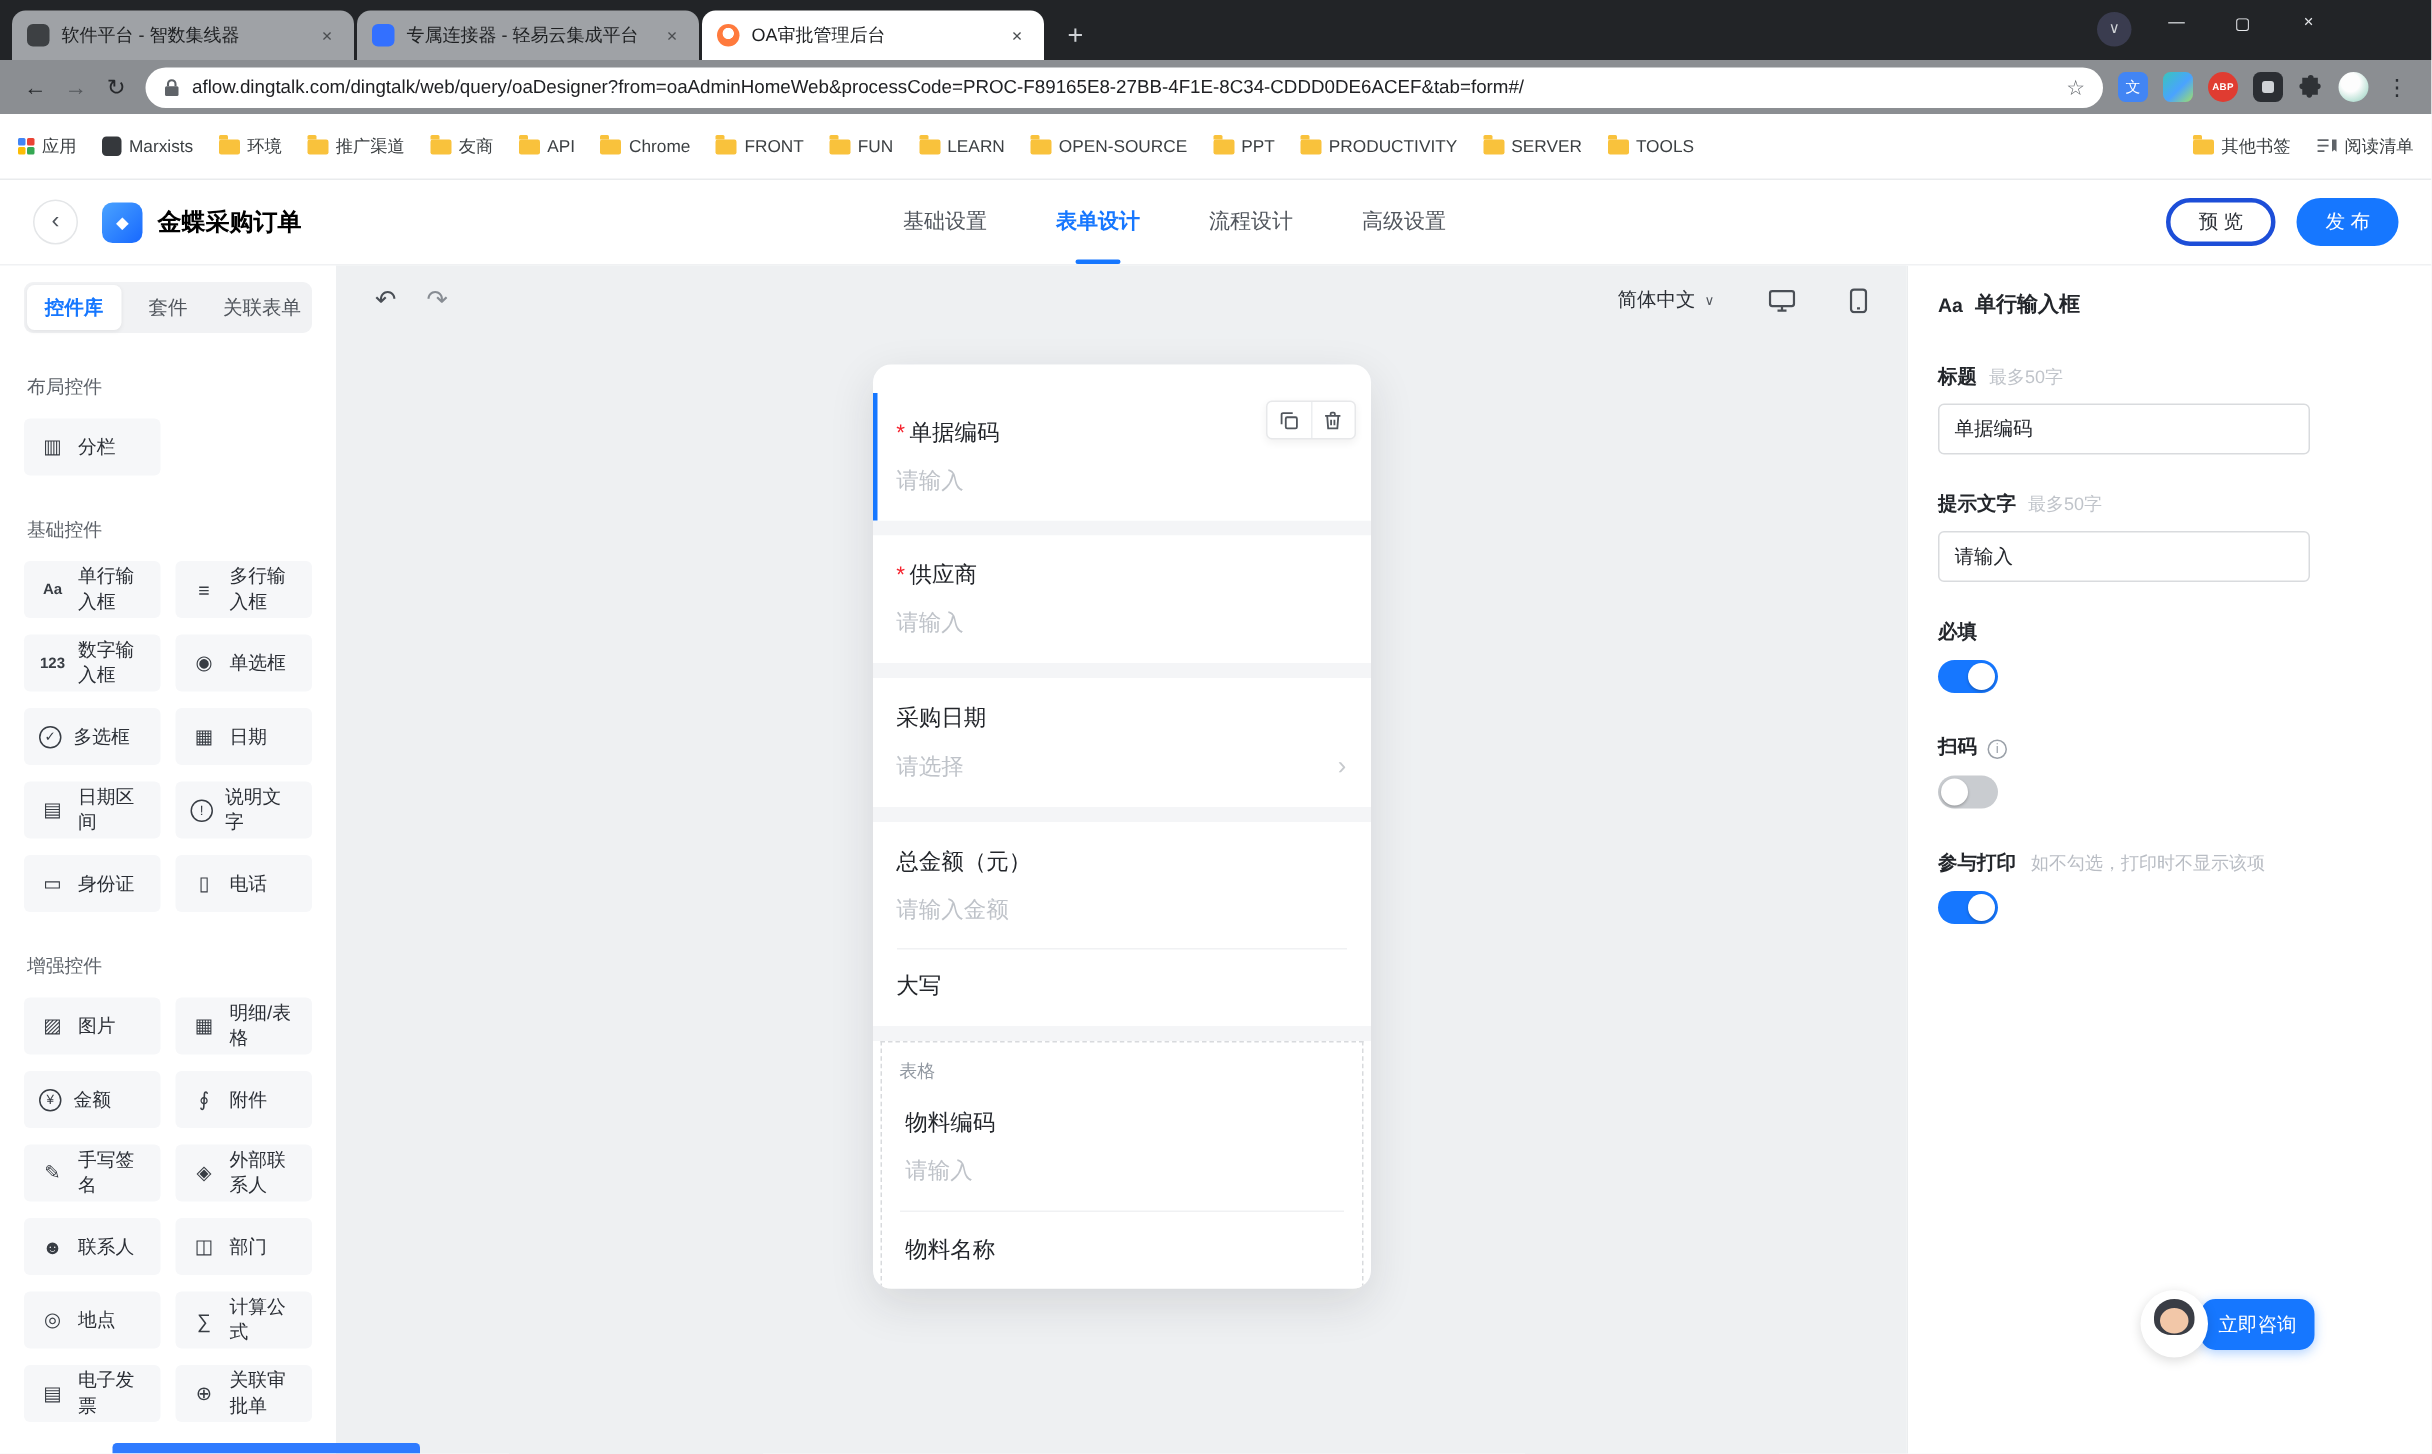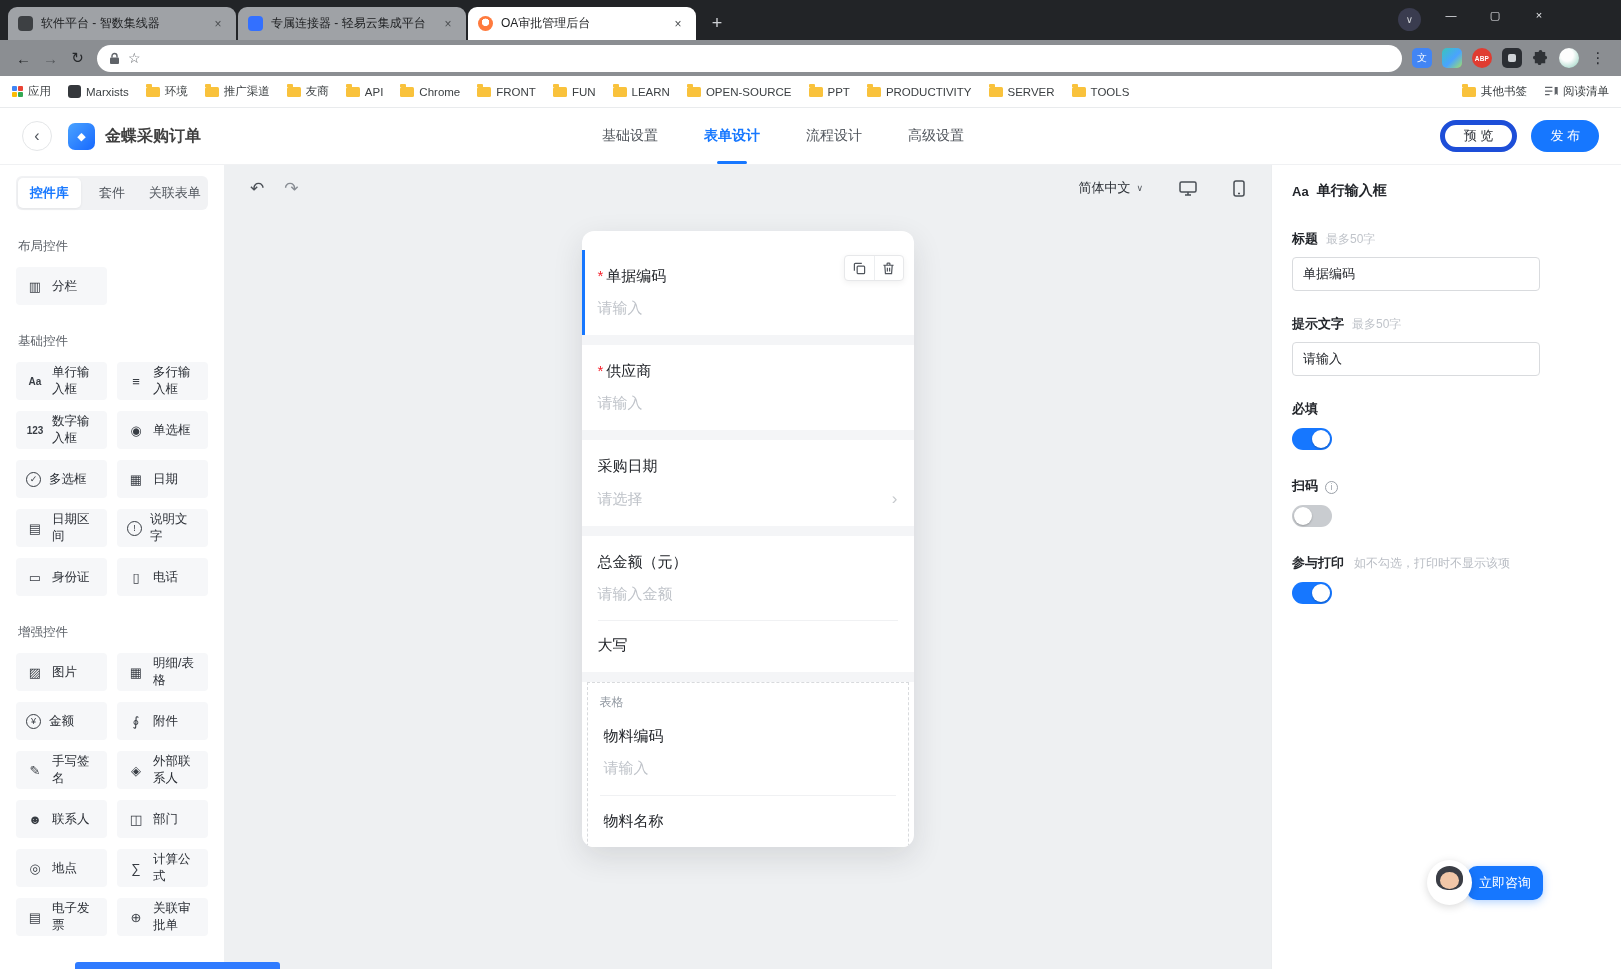--- a/index.html
+++ b/index.html
@@ -161,6 +161,7 @@
         <rect x="1" y="5.5" width="9" height="6.5" rx="1" fill="#5f6368"></rect>
         <path d="M3 5.5V4a2.5 2.5 0 0 1 5 0v1.5" stroke="#5f6368" stroke-width="1.4" fill="none"></path>
       </svg>
+    <span class="url">aflow.dingtalk.com/dingtalk/web/query/oaDesigner?from=oaAdminHomeWeb&amp;processCode=PROC-F89165E8-27BB-4F1E-8C34-CDDD0DE6ACEF&amp;tab=form#/</span>
     <span class="star">☆</span>
   </div>
   <div class="exts">

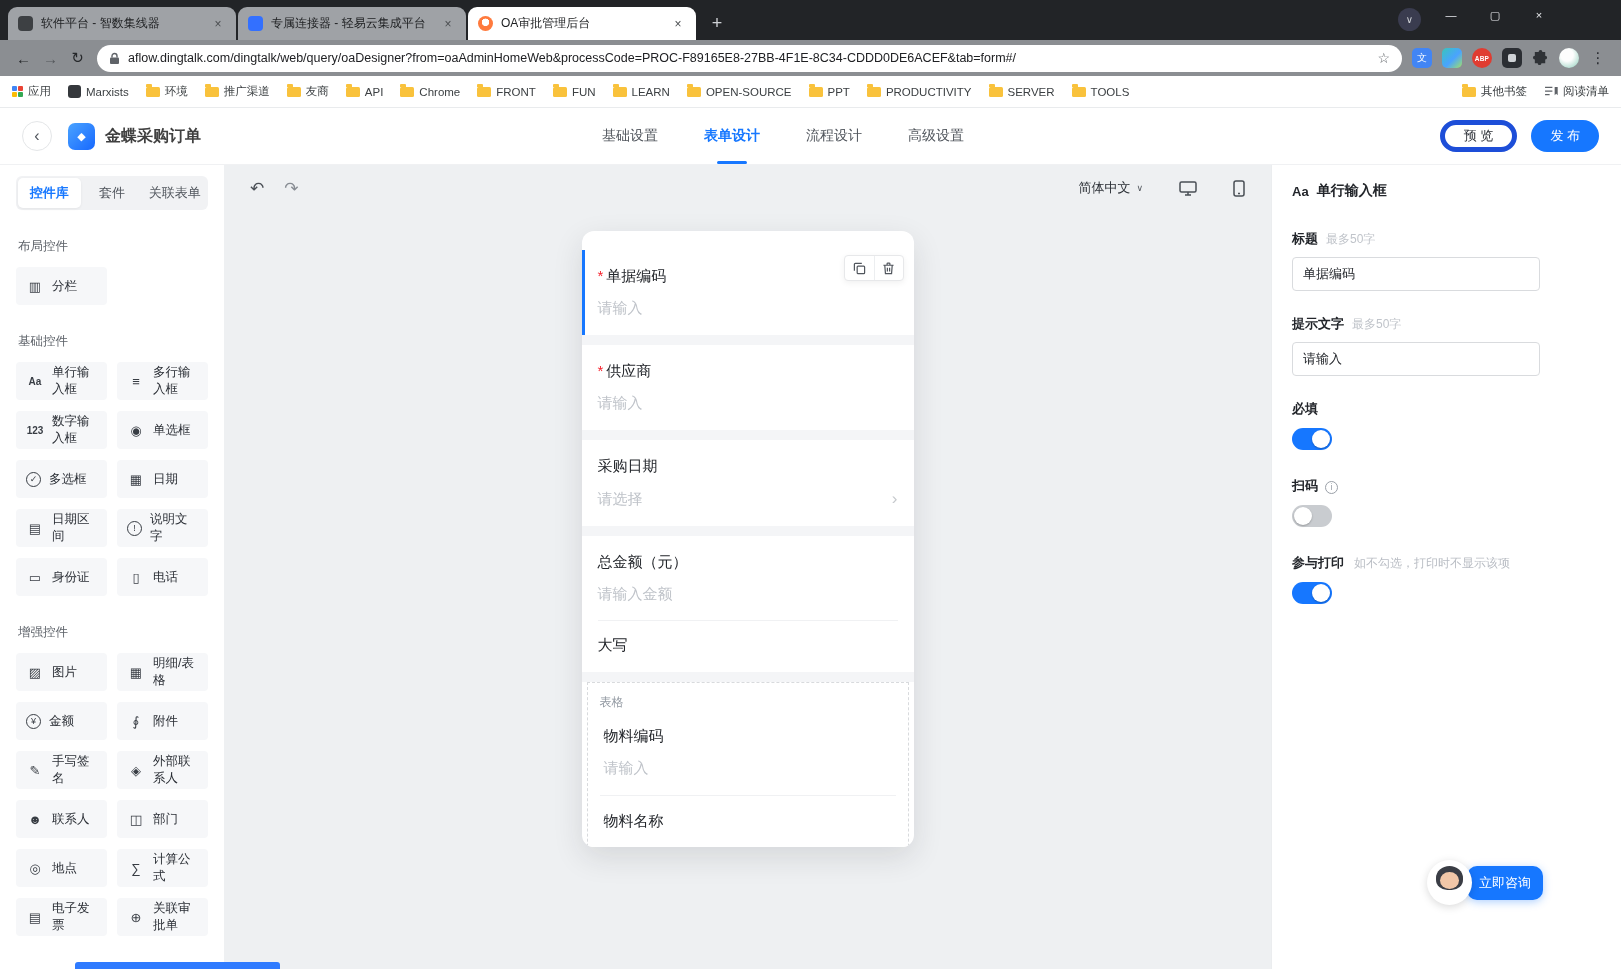--- a/index.html
+++ b/index.html
@@ -38,7 +38,7 @@
   .ext.avatar{border-radius:50%;background:radial-gradient(circle at 40% 35%,#fdfdfd 0 35%,#bfe3d8 70%,#8fb8ac)}
   .kebab{color:#2b2e33;font-size:15px;width:18px;text-align:center}
 
-  .bookbar{height:32px;background:#fff;display:flex;align-items:center;padding:0 12px;gap:17px;font-size:11.5px;color:#3c4043;border-bottom:1px solid #e9ebed}
+  .bookbar{height:44px;background:#fff;display:flex;align-items:center;padding:0 12px;gap:17px;font-size:11.5px;color:#3c4043;border-bottom:1px solid #e9ebed}
   .bm{display:flex;align-items:center;gap:5px;white-space:nowrap;cursor:pointer}
   .folder{width:14px;height:10px;background:#f9c23c;border-radius:1.5px;position:relative;flex:none}
   .folder::before{content:"";position:absolute;top:-3px;left:0;width:6px;height:3px;background:#f9c23c;border-radius:1px 1px 0 0}

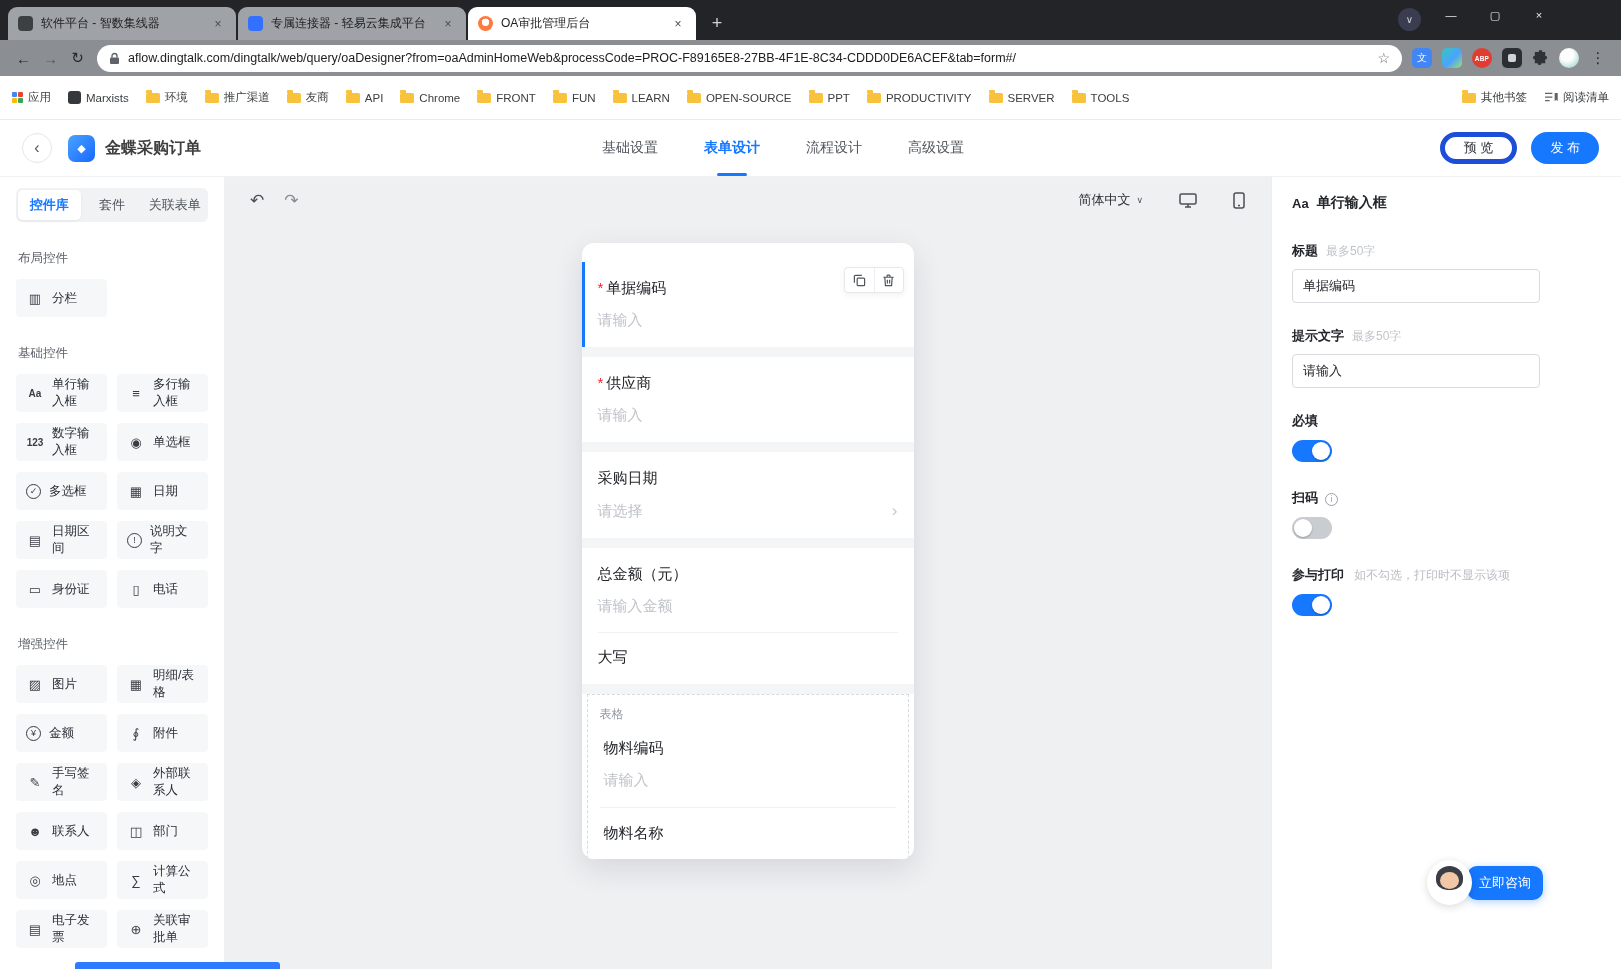--- a/index.html
+++ b/index.html
@@ -51,7 +51,7 @@
   .appheader{height:57px;background:#fff;display:flex;align-items:center;padding:0 22px;position:relative;border-bottom:1px solid #f0f1f3}
   .backbtn{width:30px;height:30px;border:1px solid #e4e6e8;border-radius:50%;color:#51565d;font-size:16px;background:#fff}
   .applogo{width:27px;height:27px;border-radius:7px;background:linear-gradient(135deg,#4aa3ff,#1768ff);margin:0 10px 0 16px;color:#fff;font-size:11px}
-  .apptitle{font-size:16px;font-weight:700;color:#404040}
+  .apptitle{font-size:16px;font-weight:700;color:#000000}
   .htabs{position:absolute;left:48.3%;transform:translateX(-50%);display:flex;gap:46px;height:100%;align-items:center}
   .htab{font-size:14px;color:#51565d;height:100%;display:flex;align-items:center;position:relative;cursor:pointer}
   .htab.active{color:#1677ff;font-weight:600}

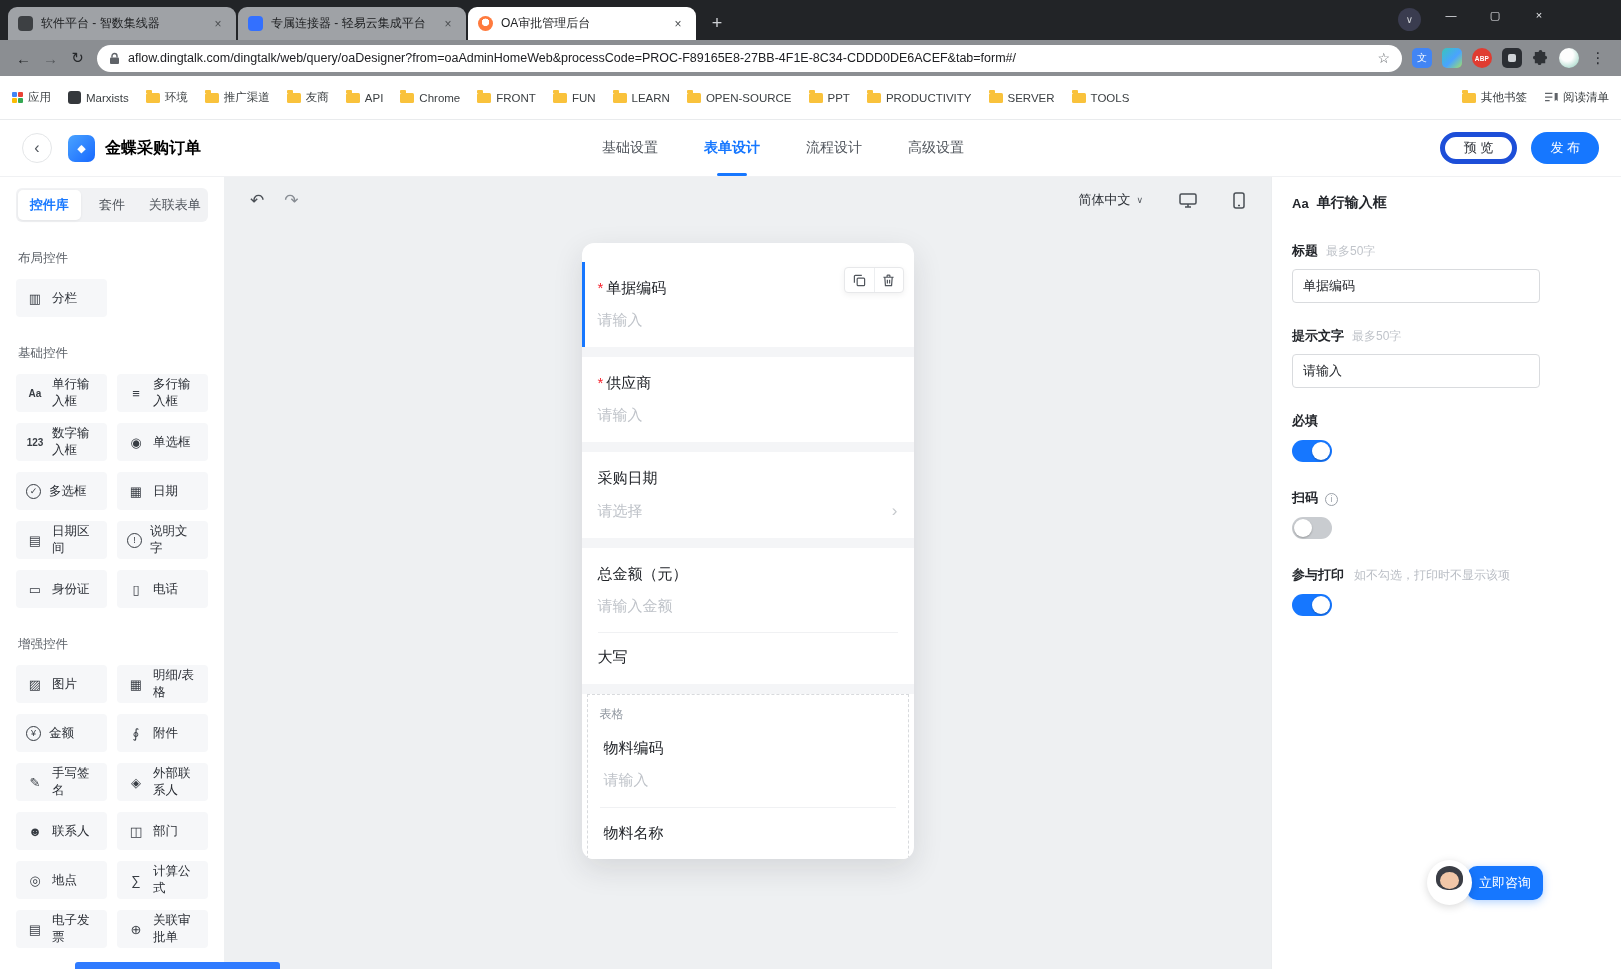--- a/index.html
+++ b/index.html
@@ -58,7 +58,7 @@
   .htab.active::after{content:"";position:absolute;bottom:0;left:50%;transform:translateX(-50%);width:30px;height:3px;background:#1677ff;border-radius:2px}
   .hbtns{margin-left:auto;display:flex;align-items:center}
   .btn{height:32px;padding:0 19px;border-radius:16px;font-size:13px;display:flex;align-items:center;cursor:pointer}
-  .btn.ghost{border:5px solid #1d4ed8;color:#2b2f36;background:#fff}
+  .btn.ghost{border:3px solid #1d4ed8;color:#2b2f36;background:#fff}
   .btn.primary{background:#1677ff;color:#ffffff;margin-left:14px;border:none}
 
   

